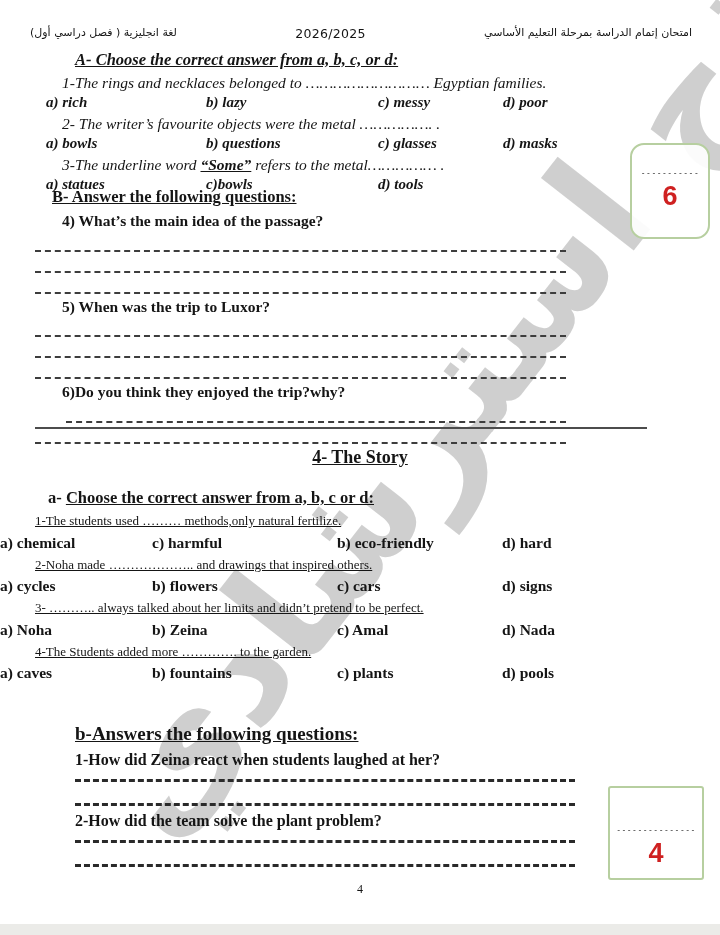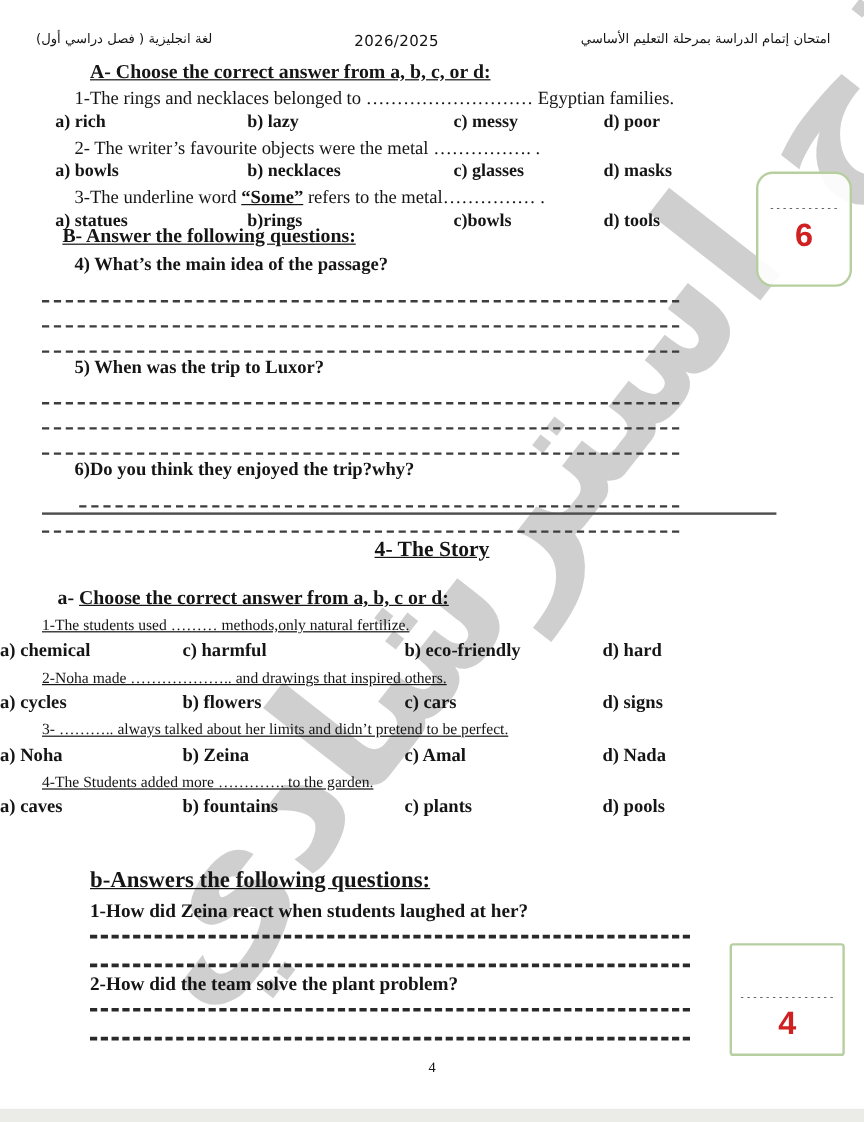--- a/index.html
+++ b/index.html
@@ -37,7 +37,7 @@
   .header .center { font-size:12.5px; letter-spacing:0.3px; }
 
   
-  .sec-a { top:49px; left:0; width:669px; }
+  .sec-a { top:49px; left:0; width:669px;font-style:italic; }
   .sec-heading { margin-left:75px; font-size:16.5px; font-weight:bold;
     text-decoration:underline; line-height:22px; }
   .q-line { margin-left:62px; font-size:15.5px; line-height:19.5px; margin-top:2px; }

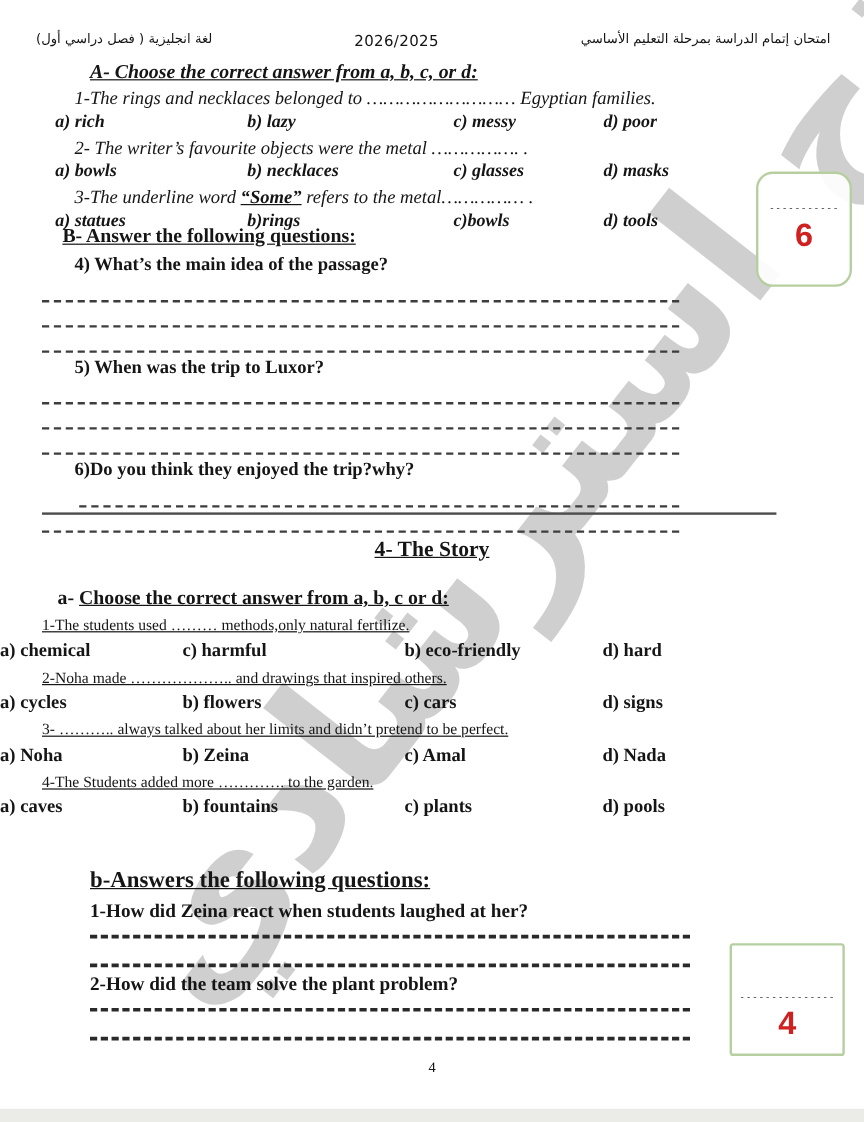--- a/index.html
+++ b/index.html
@@ -117,7 +117,7 @@
   <div class="q-line">2- The writer’s favourite objects were the metal ……………. .</div>
   <div class="opts-a">
     <span>a) bowls</span>
-    <span>b) necklaces</span>
+    <span>b) questions</span>
     <span>c) glasses</span>
     <span>d) masks</span>
   </div>

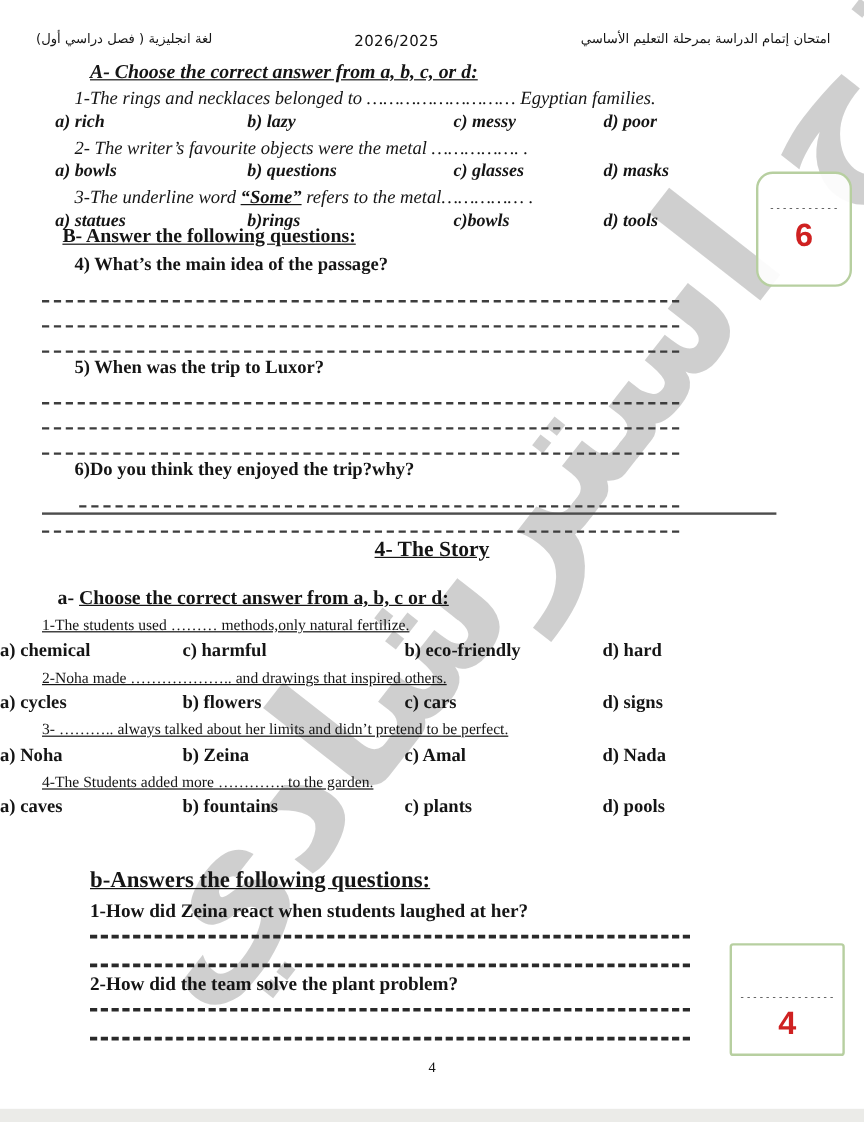--- a/index.html
+++ b/index.html
@@ -125,7 +125,6 @@
   <div class="q-line"><span>3-The underline word </span><span class="uword">“Some”</span><span> refers to the metal…………… .</span></div>
   <div class="opts-a">
     <span>a) statues</span>
-    <span>b)rings</span>
     <span>c)bowls</span>
     <span>d) tools</span>
   </div>

